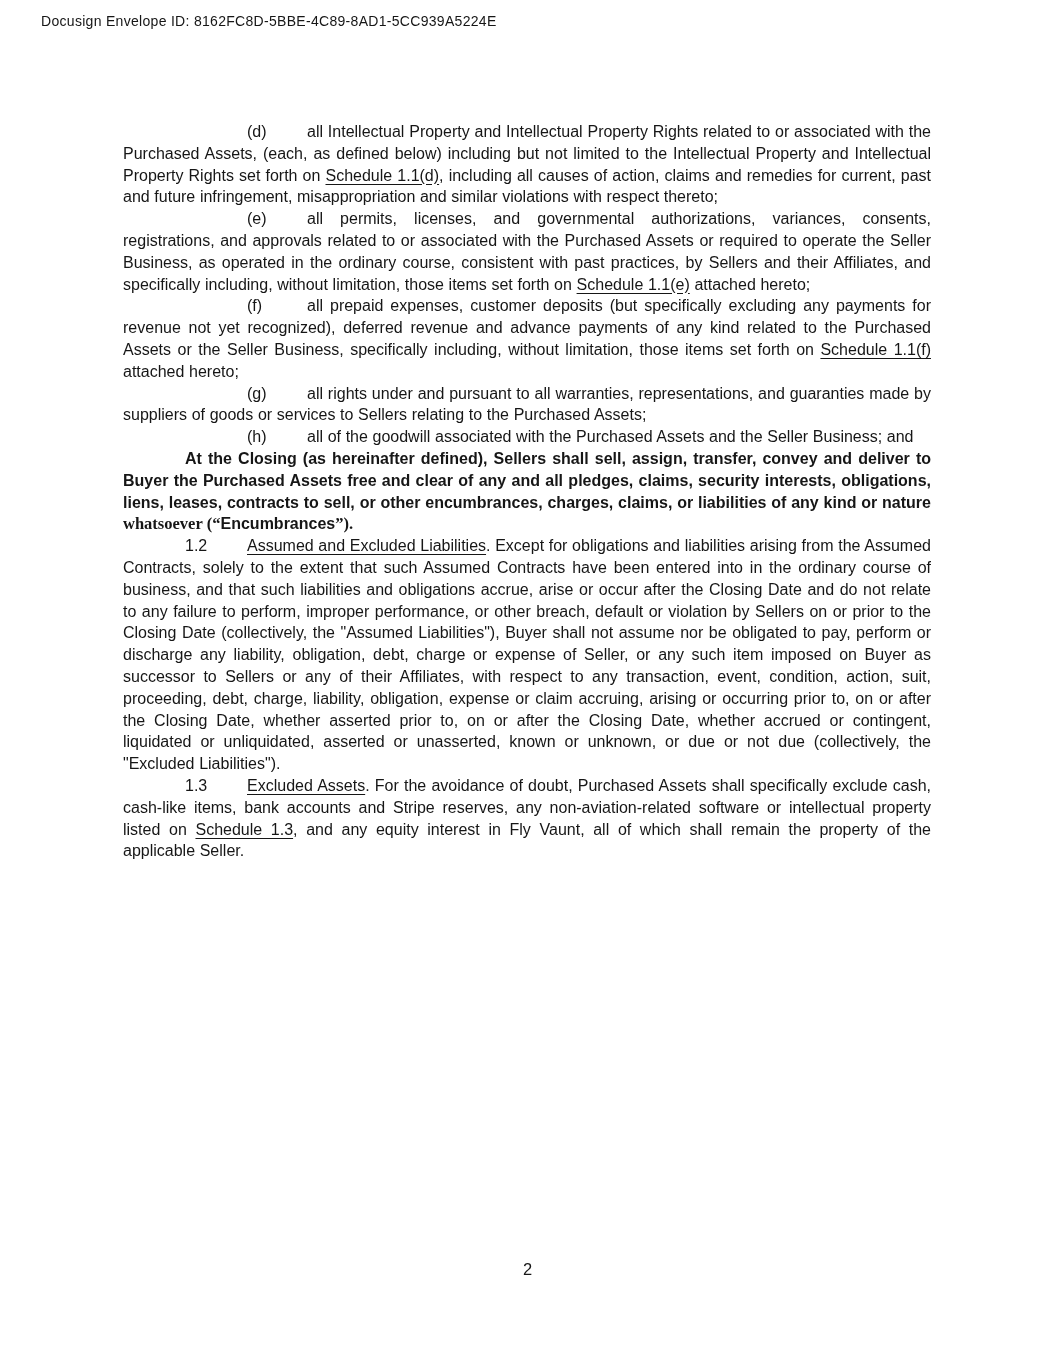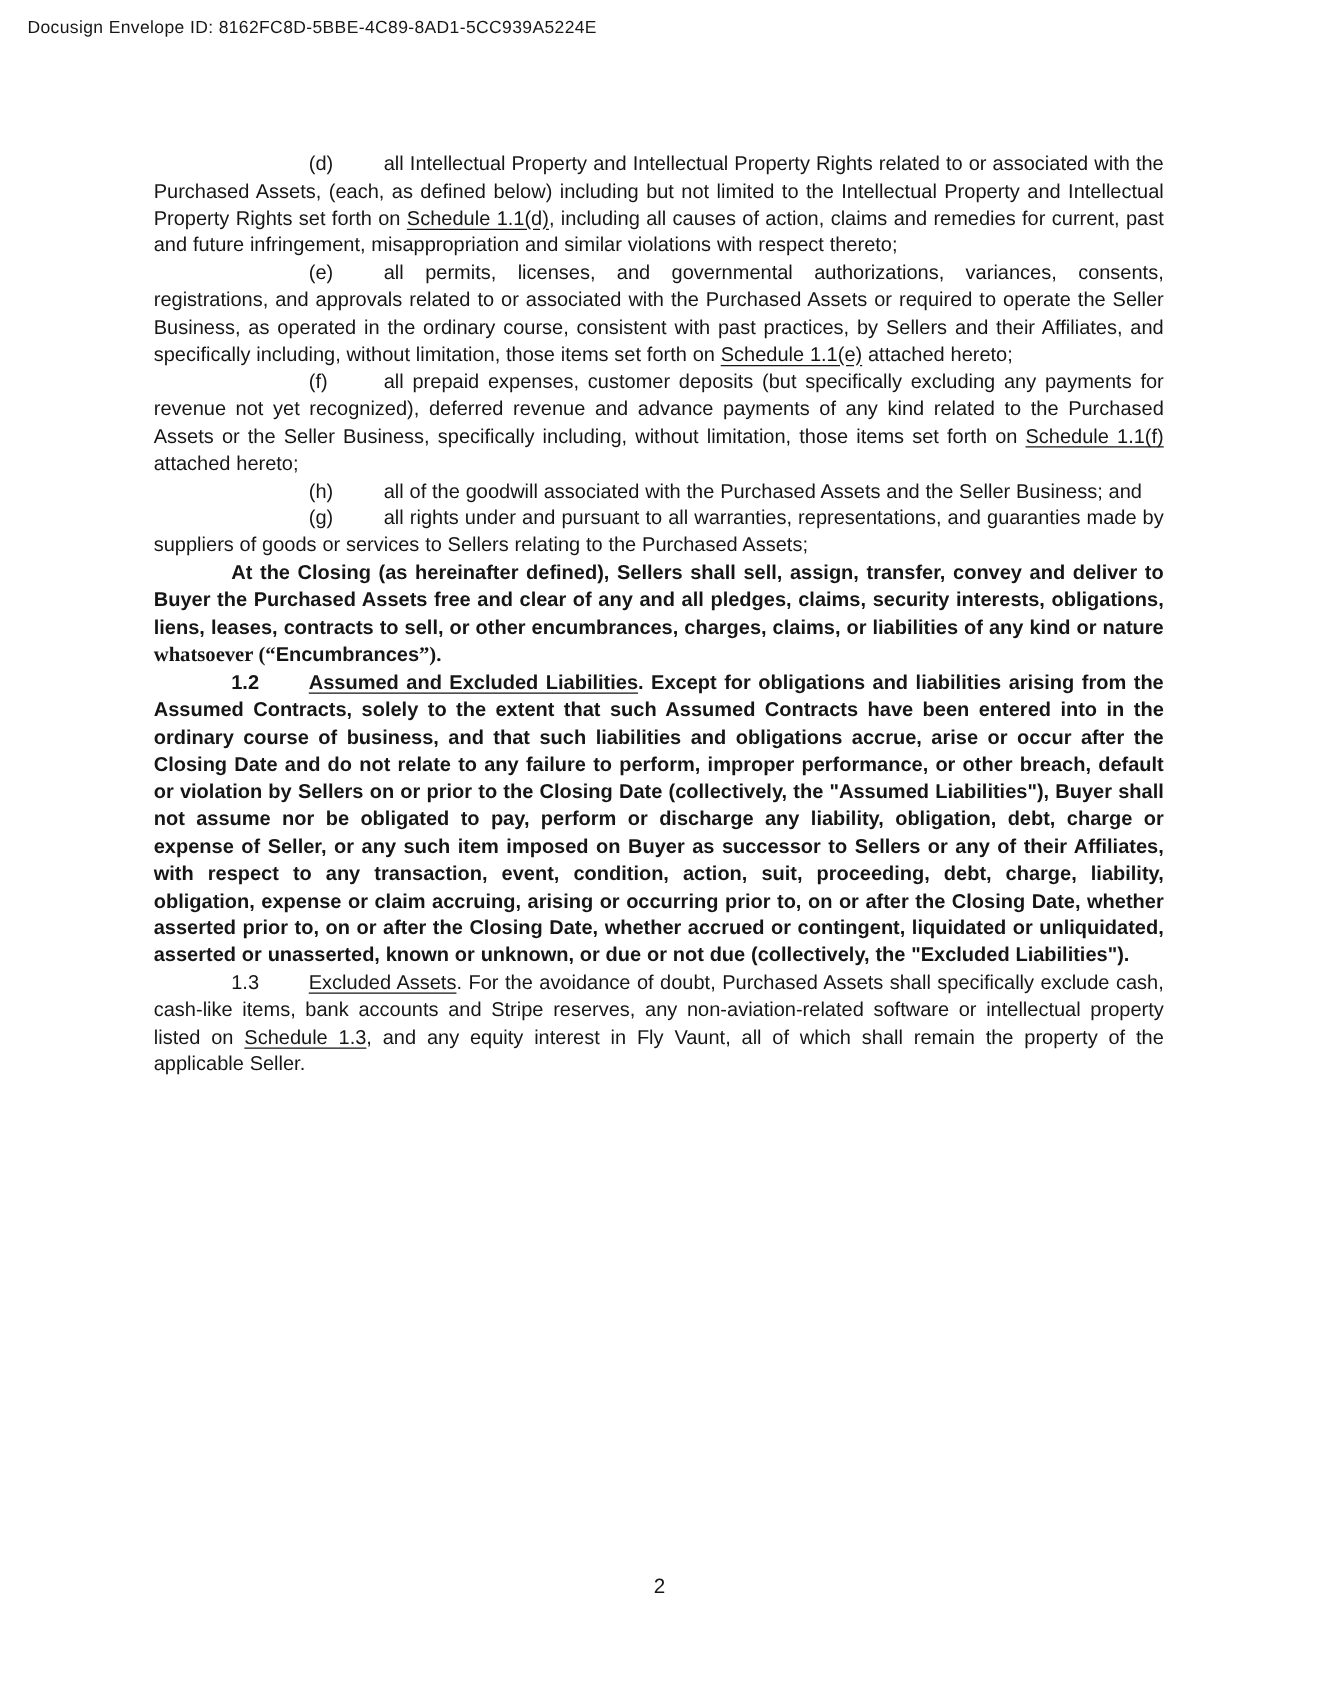--- a/index.html
+++ b/index.html
@@ -17,7 +17,7 @@
   }
   .docusign-header {
     position: absolute;
-    left: 22px;
+    left: 41px;
     top: 13px;
     font-size: 14px;
     letter-spacing: 0.3px;

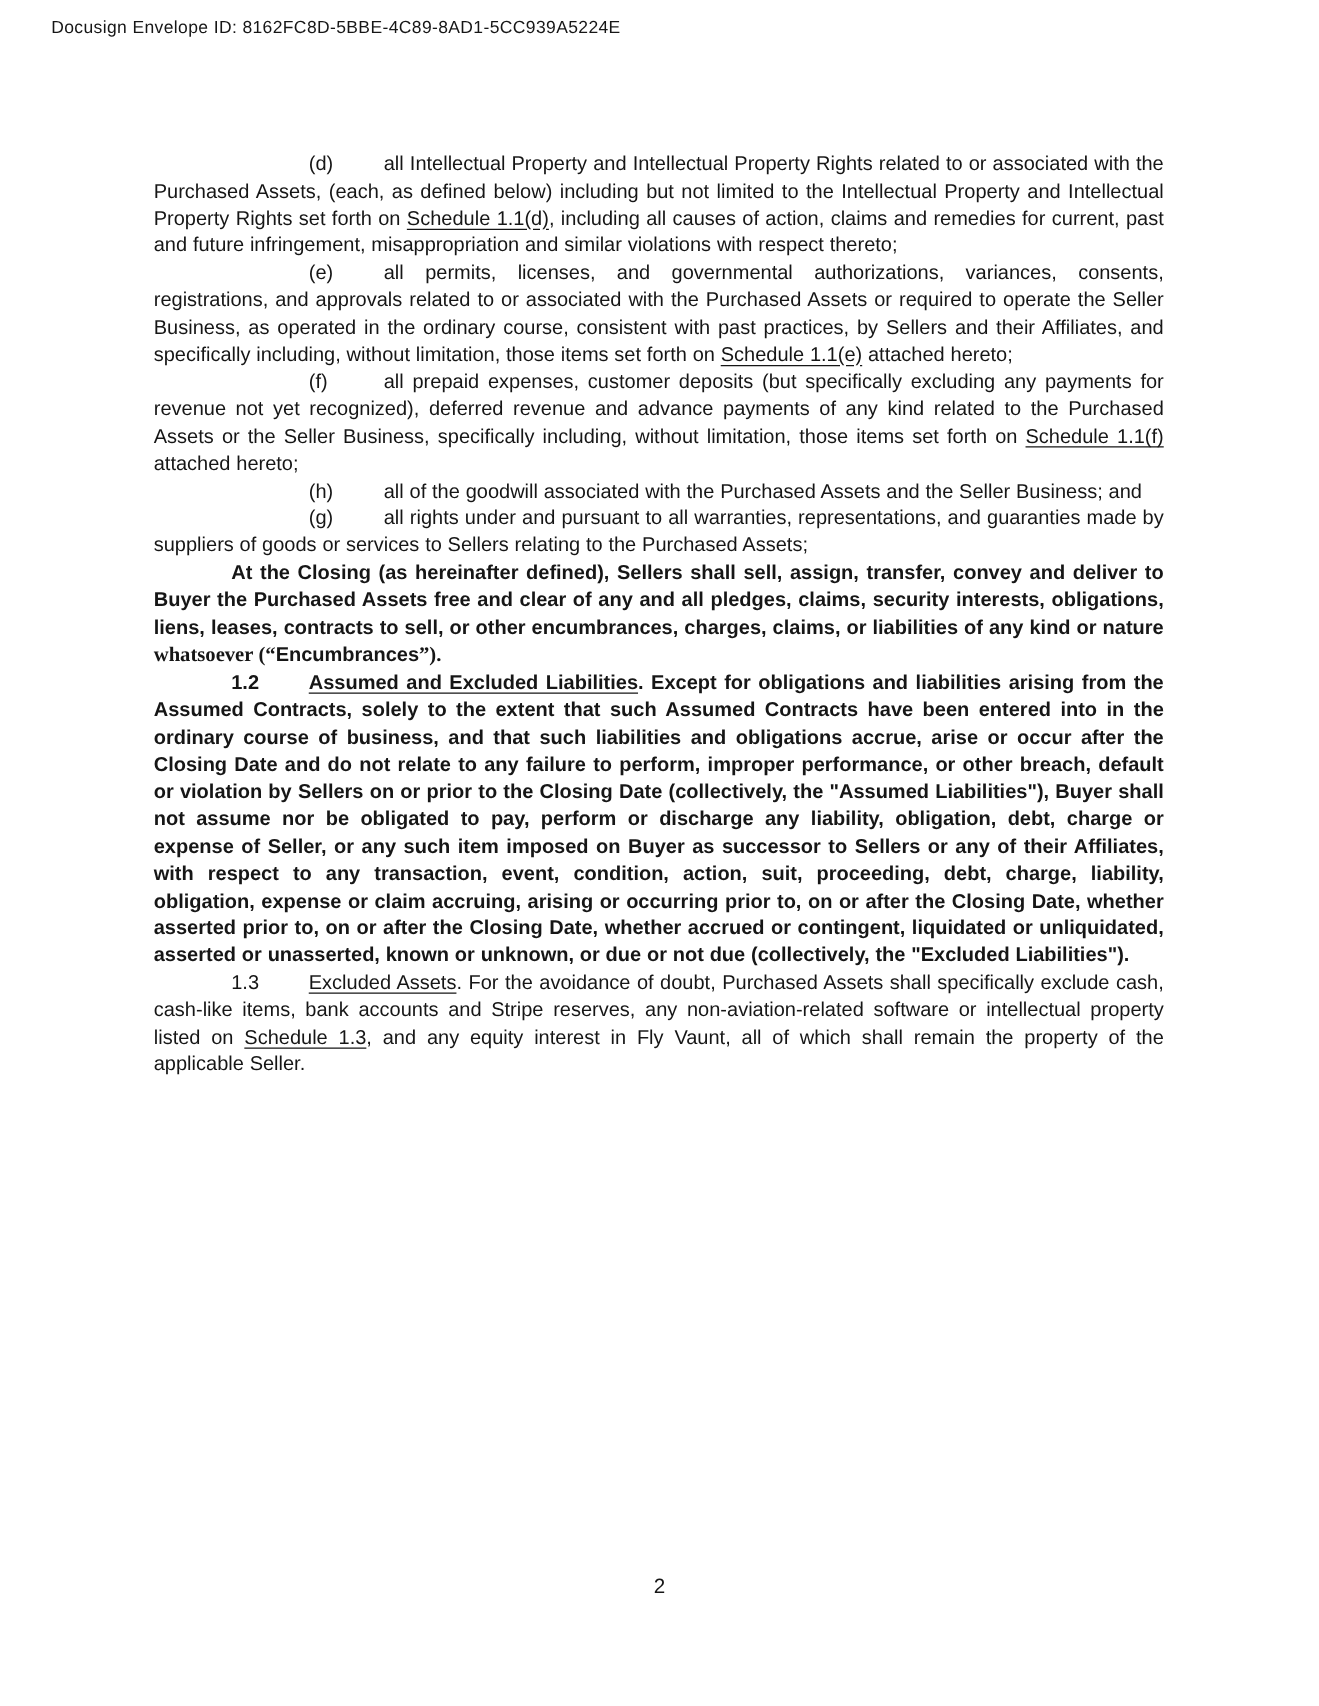--- a/index.html
+++ b/index.html
@@ -88,9 +88,9 @@
 
   <p class="par list mt0"><span class="lbl">(f)</span><span>all prepaid expenses, customer deposits (but specifically excluding any payments for revenue not yet recognized), deferred revenue and advance payments of any kind related to the Purchased Assets or the Seller Business, specifically including, without limitation, those items set forth on </span><span class="u">Schedule 1.1(f)</span><span> attached hereto;</span></p>
 
+  <p class="par list mt21"><span class="lbl">(g)</span><span>all rights under and pursuant to all warranties, representations, and guaranties made by suppliers of goods or services to Sellers relating to the Purchased Assets;</span></p>
+
   <p class="par list mt21"><span class="lbl">(h)</span><span>all of the goodwill associated with the Purchased Assets and the Seller Business; and</span></p>
-
-  <p class="par list mt21"><span class="lbl">(g)</span><span>all rights under and pursuant to all warranties, representations, and guaranties made by suppliers of goods or services to Sellers relating to the Purchased Assets;</span></p>
 
 
   <p class="par plain mt21"><span>At the Closing (as hereinafter defined), Sellers shall sell, assign, transfer, convey and deliver to Buyer the Purchased Assets free and clear of any and all pledges, claims, security interests, obligations, liens, leases, contracts to sell, or other encumbrances, charges, claims, or liabilities of any kind or nature </span><span class="serif">whatsoever (“</span><span>Encumbrances</span><span class="serif">”).</span></p>

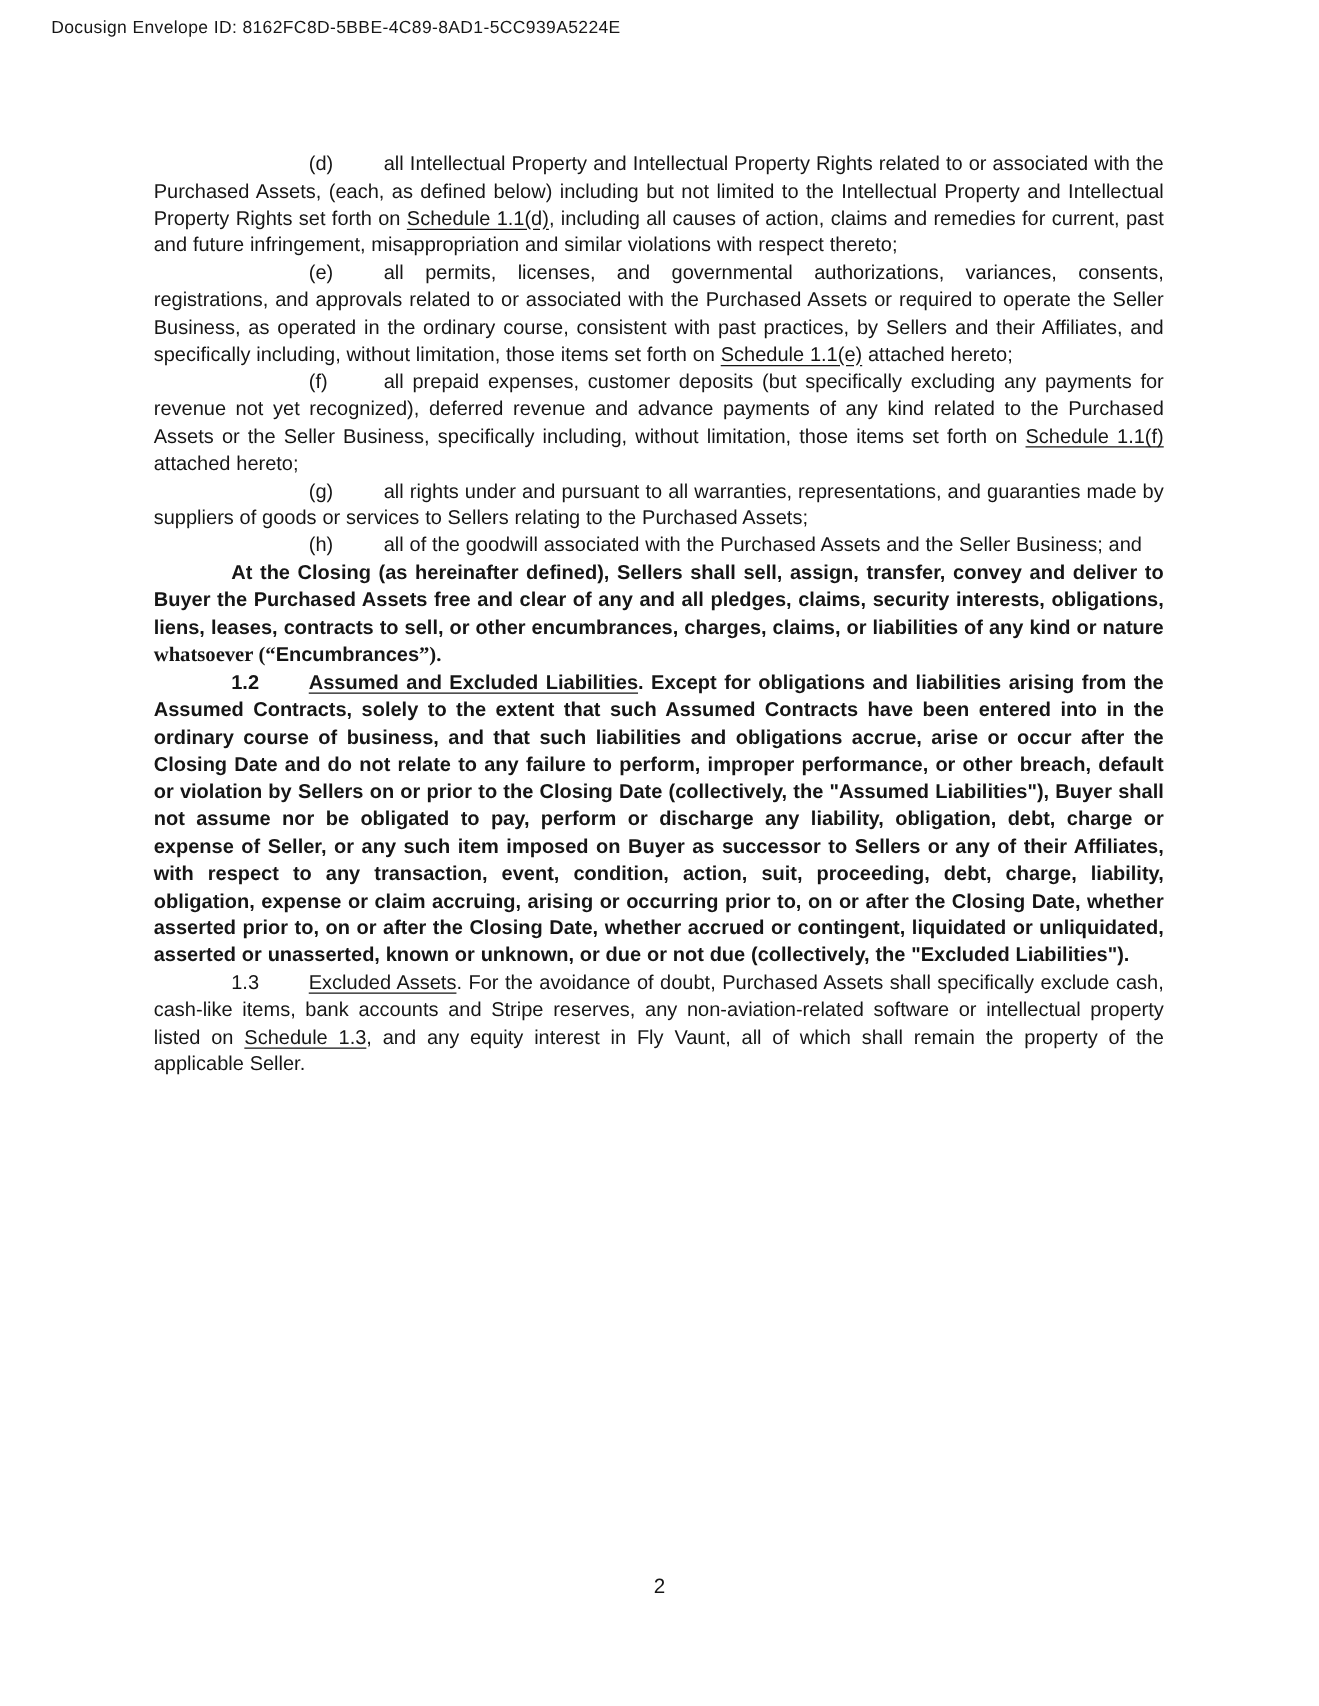--- a/index.html
+++ b/index.html
@@ -55,7 +55,7 @@
   .mt23 { margin-top: 23px; }
   .mt22 { margin-top: 22px; }
   .mt21 { margin-top: 21px; }
-  .mt17 { margin-top: 17px; font-weight: bold; }
+  .mt17 { margin-top: 17px; }
   .mt0  { margin-top: 0; }
   .u {
     text-decoration: underline;

